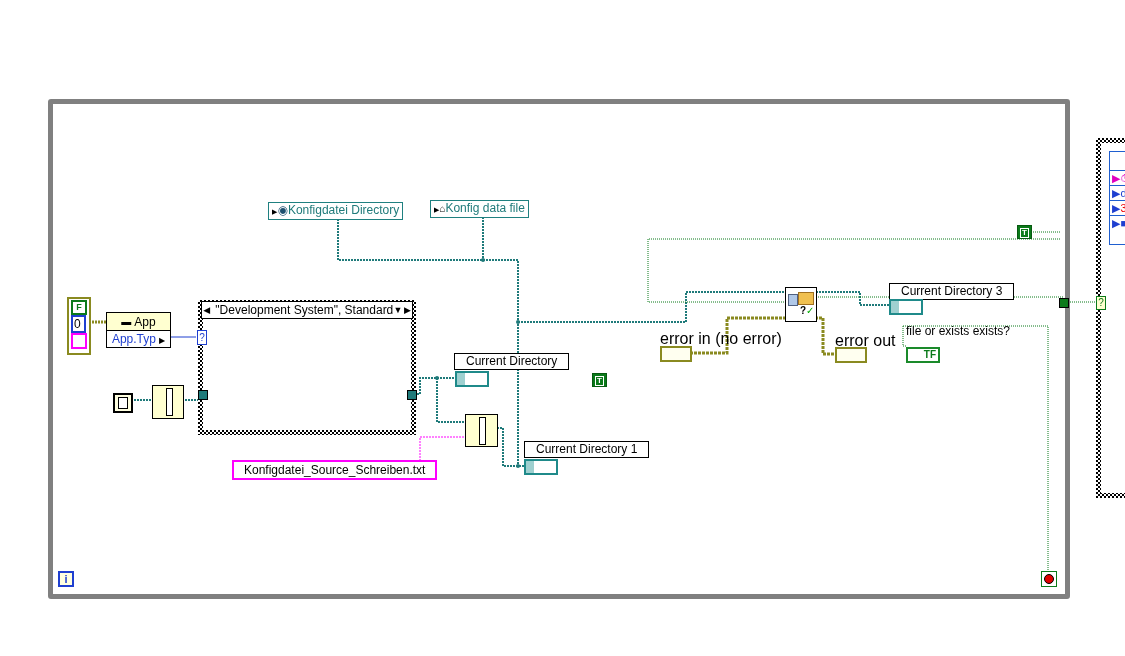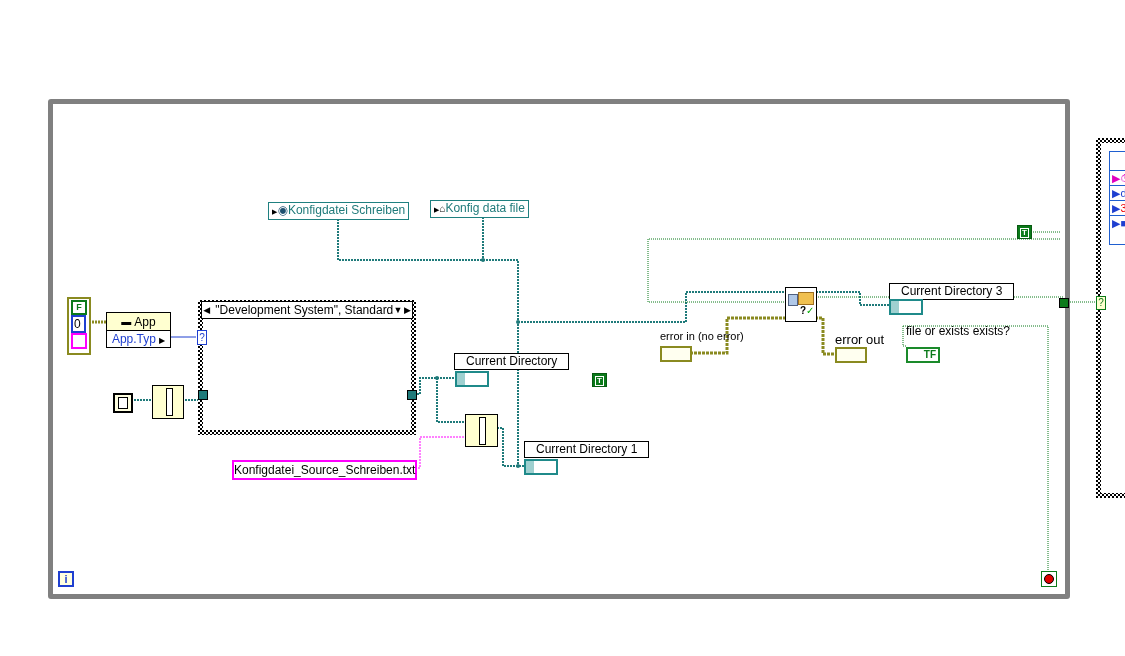--- a/index.html
+++ b/index.html
@@ -123,7 +123,7 @@
 <div class="tunnel" style="left:407px;top:390px;"></div>
 
 <div class="abs localvar" style="left:268px;top:202px;">
-  <span style="font-size:7px;color:#000;">▶</span><span style="color:#1f5070;">◉</span><span>Konfigdatei Schreiben</span>
+  <span style="font-size:7px;color:#000;">▶</span><span style="color:#1f5070;">◉</span><span>Konfigdatei Directory</span>
 </div>
 <div class="abs localvar" style="left:430px;top:200px;">
   <span style="font-size:7px;color:#000;">▶</span><span style="color:#000;font-size:10px;">⌂</span><span>Konfig data file</span>

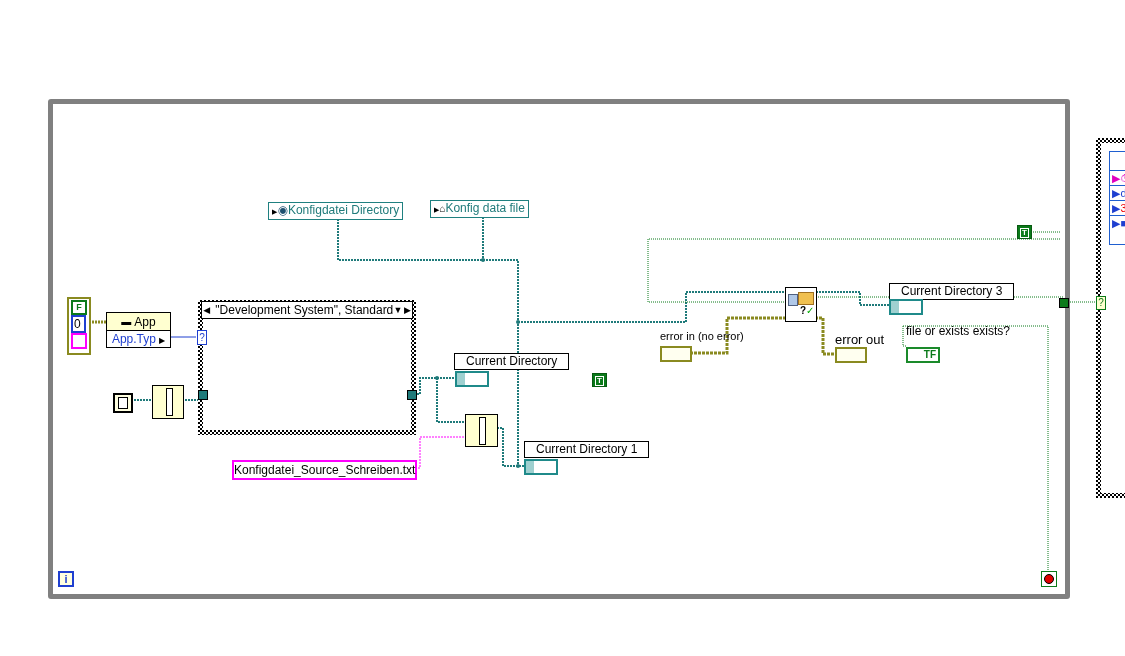--- a/index.html
+++ b/index.html
@@ -155,7 +155,7 @@
   <div style="position:absolute;left:14px;top:17px;font-size:10px;font-weight:bold;">?<span style="color:#0a0;">✓</span></div>
 </div>
 
-<div class="abs" style="left:660px;top:330px;font-size:11px;white-space:nowrap;">error in (no error)</div>
+<div class="abs" style="left:660px;top:330px;font-size:16px;white-space:nowrap;">error in (no error)</div>
 <div class="abs err-ind" style="left:660px;top:346px;"></div>
 
 <div class="abs" style="left:835px;top:332px;font-size:13px;white-space:nowrap;">error out</div>

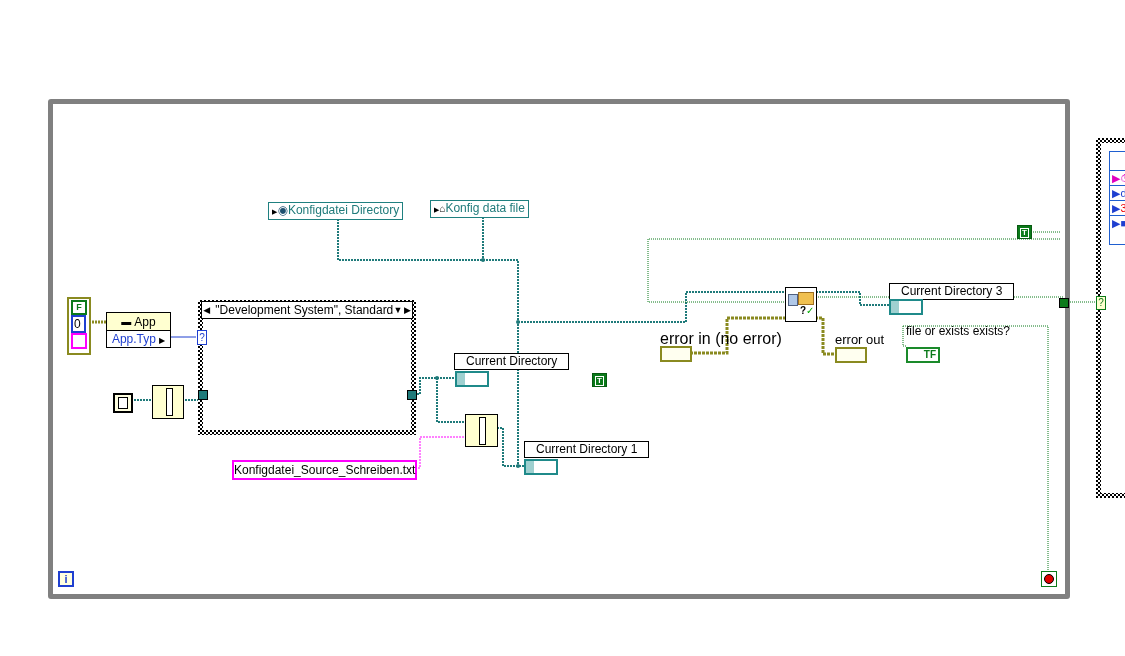--- a/index.html
+++ b/index.html
@@ -158,7 +158,7 @@
 <div class="abs" style="left:660px;top:330px;font-size:16px;white-space:nowrap;">error in (no error)</div>
 <div class="abs err-ind" style="left:660px;top:346px;"></div>
 
-<div class="abs" style="left:835px;top:332px;font-size:13px;white-space:nowrap;">error out</div>
+<div class="abs" style="left:835px;top:332px;font-size:16px;white-space:nowrap;">error out</div>
 <div class="abs err-ind" style="left:835px;top:347px;"></div>
 
 <div class="abs label" style="left:889px;top:283px;">Current Directory 3</div>

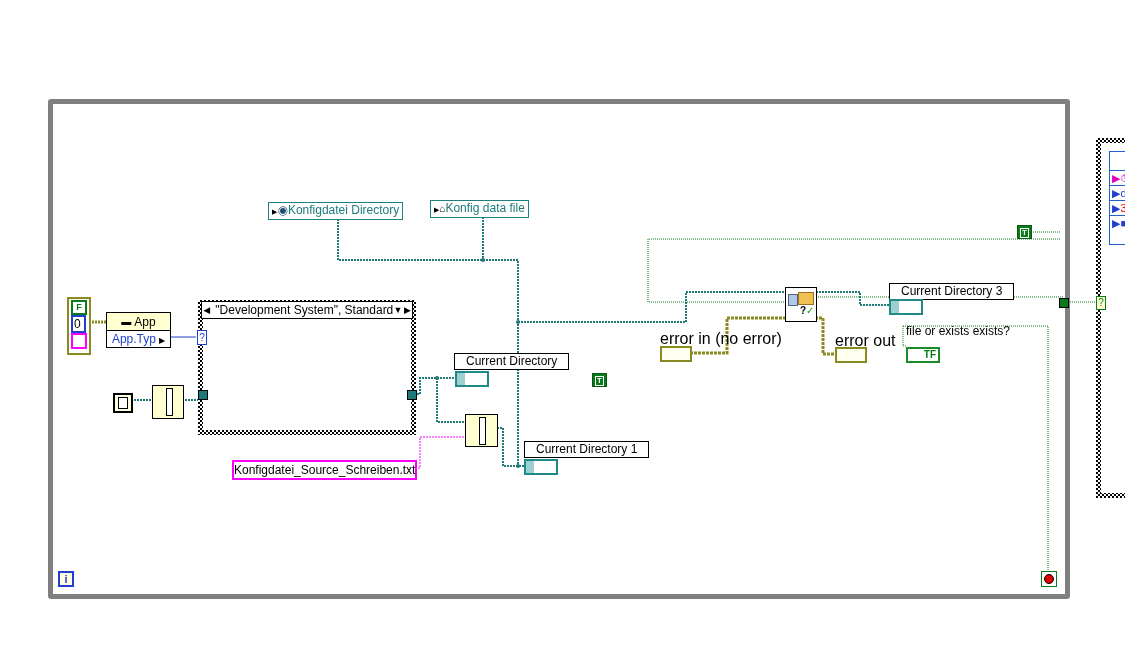--- a/index.html
+++ b/index.html
@@ -34,7 +34,7 @@
   .err-ind { width:28px; height:12px; border:2px solid #8a8a20; background:#fffff0; }
   .tf-ind { width:28px; height:12px; border:2px solid #1a8a2a; background:#fff; color:#0b7a1a; font-weight:bold; font-size:10px; line-height:12px; text-align:right; padding-right:2px; box-sizing:content-box; }
   .tunnel { position:absolute; width:8px; height:8px; background:#1f7a7a; border:1px solid #000; }
-  .str-const { border:2px solid #ff00ff; background:#fff; padding:0 0; line-height:16px; font-size:12px; white-space:nowrap; }
+  .str-const { border:2px solid #ff00ff; background:#fff; padding:0 10px; line-height:16px; font-size:12px; white-space:nowrap; }
 </style>
 </head>
 <body>

